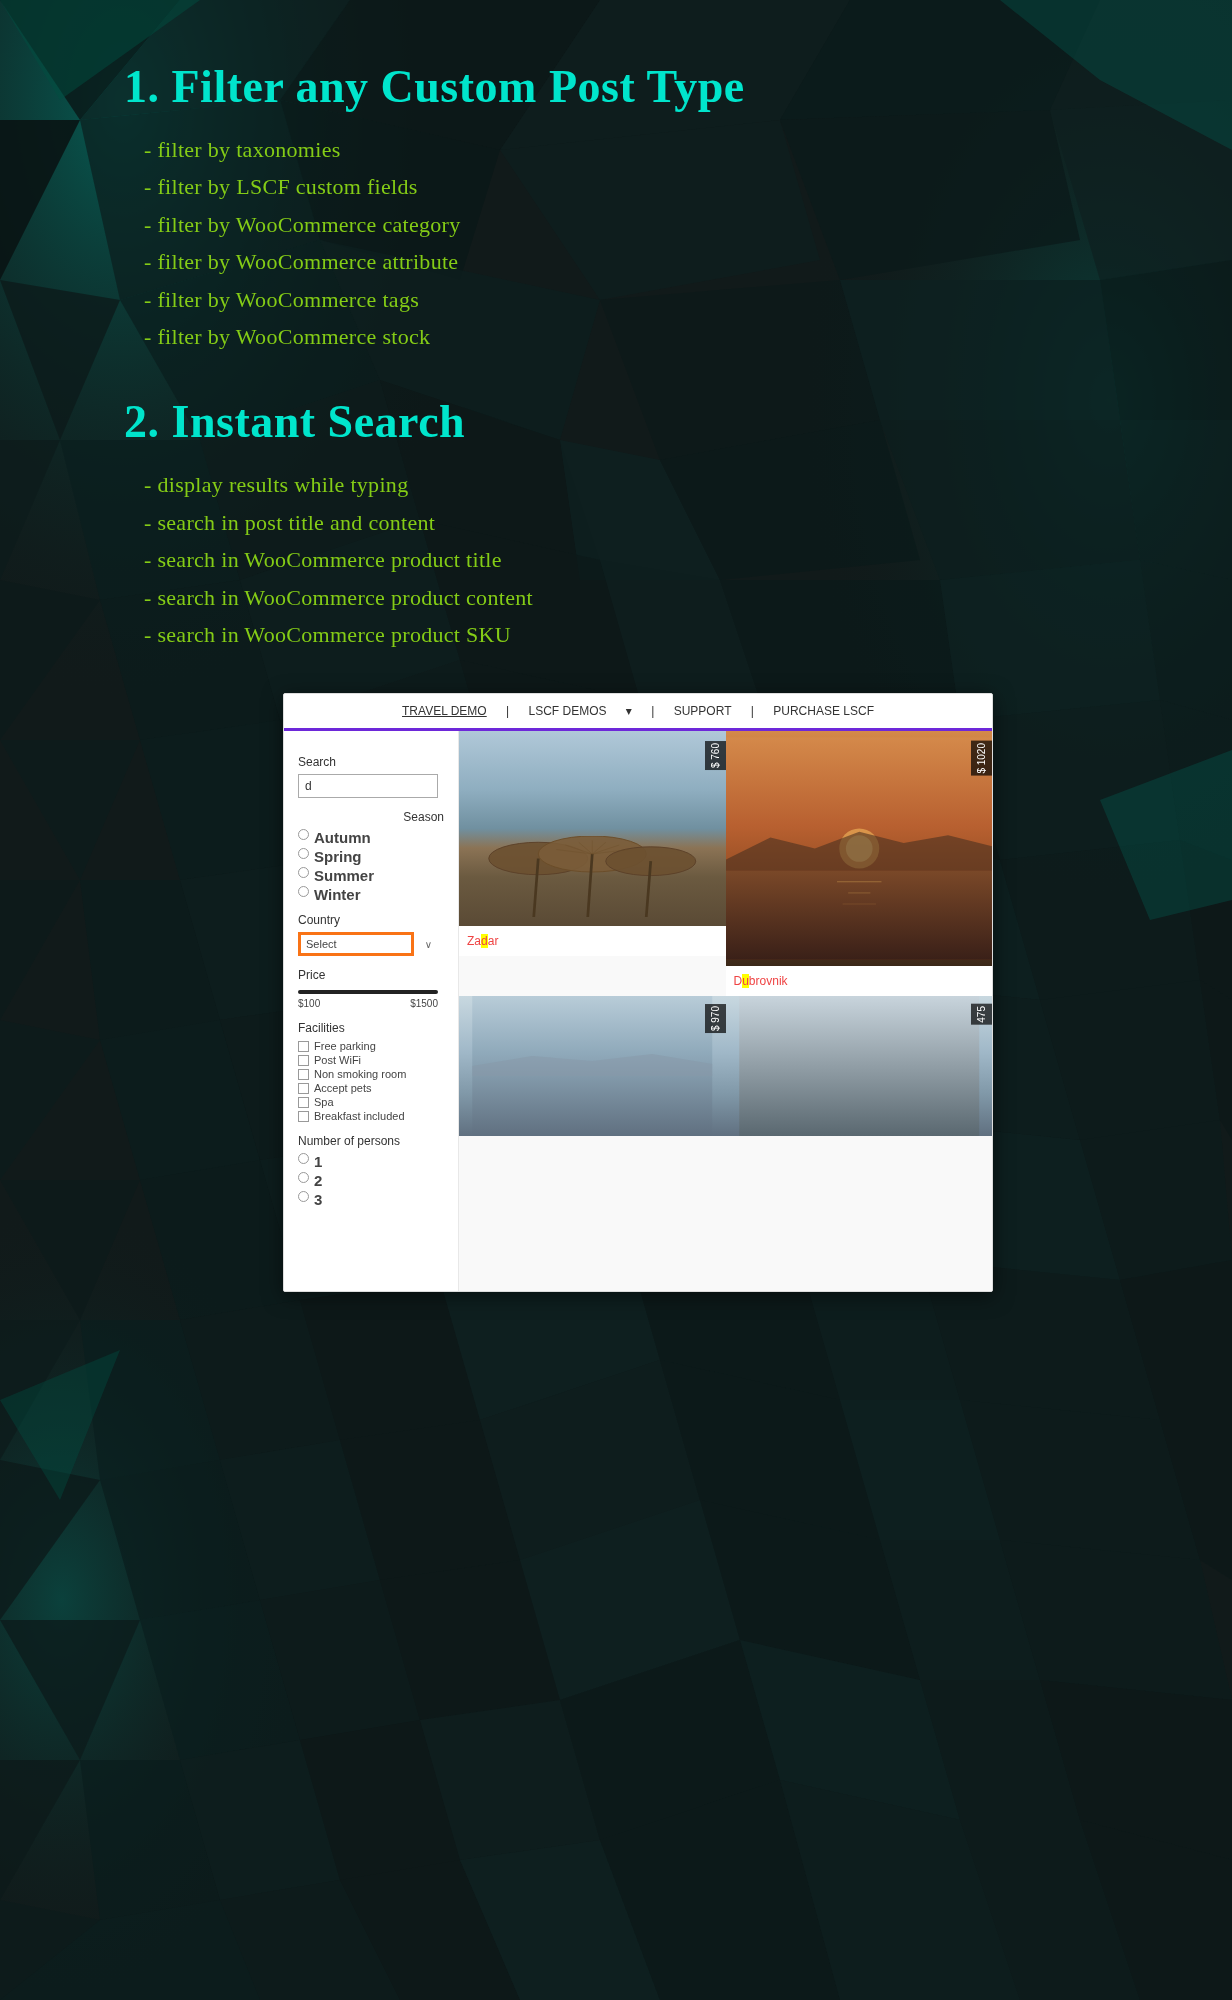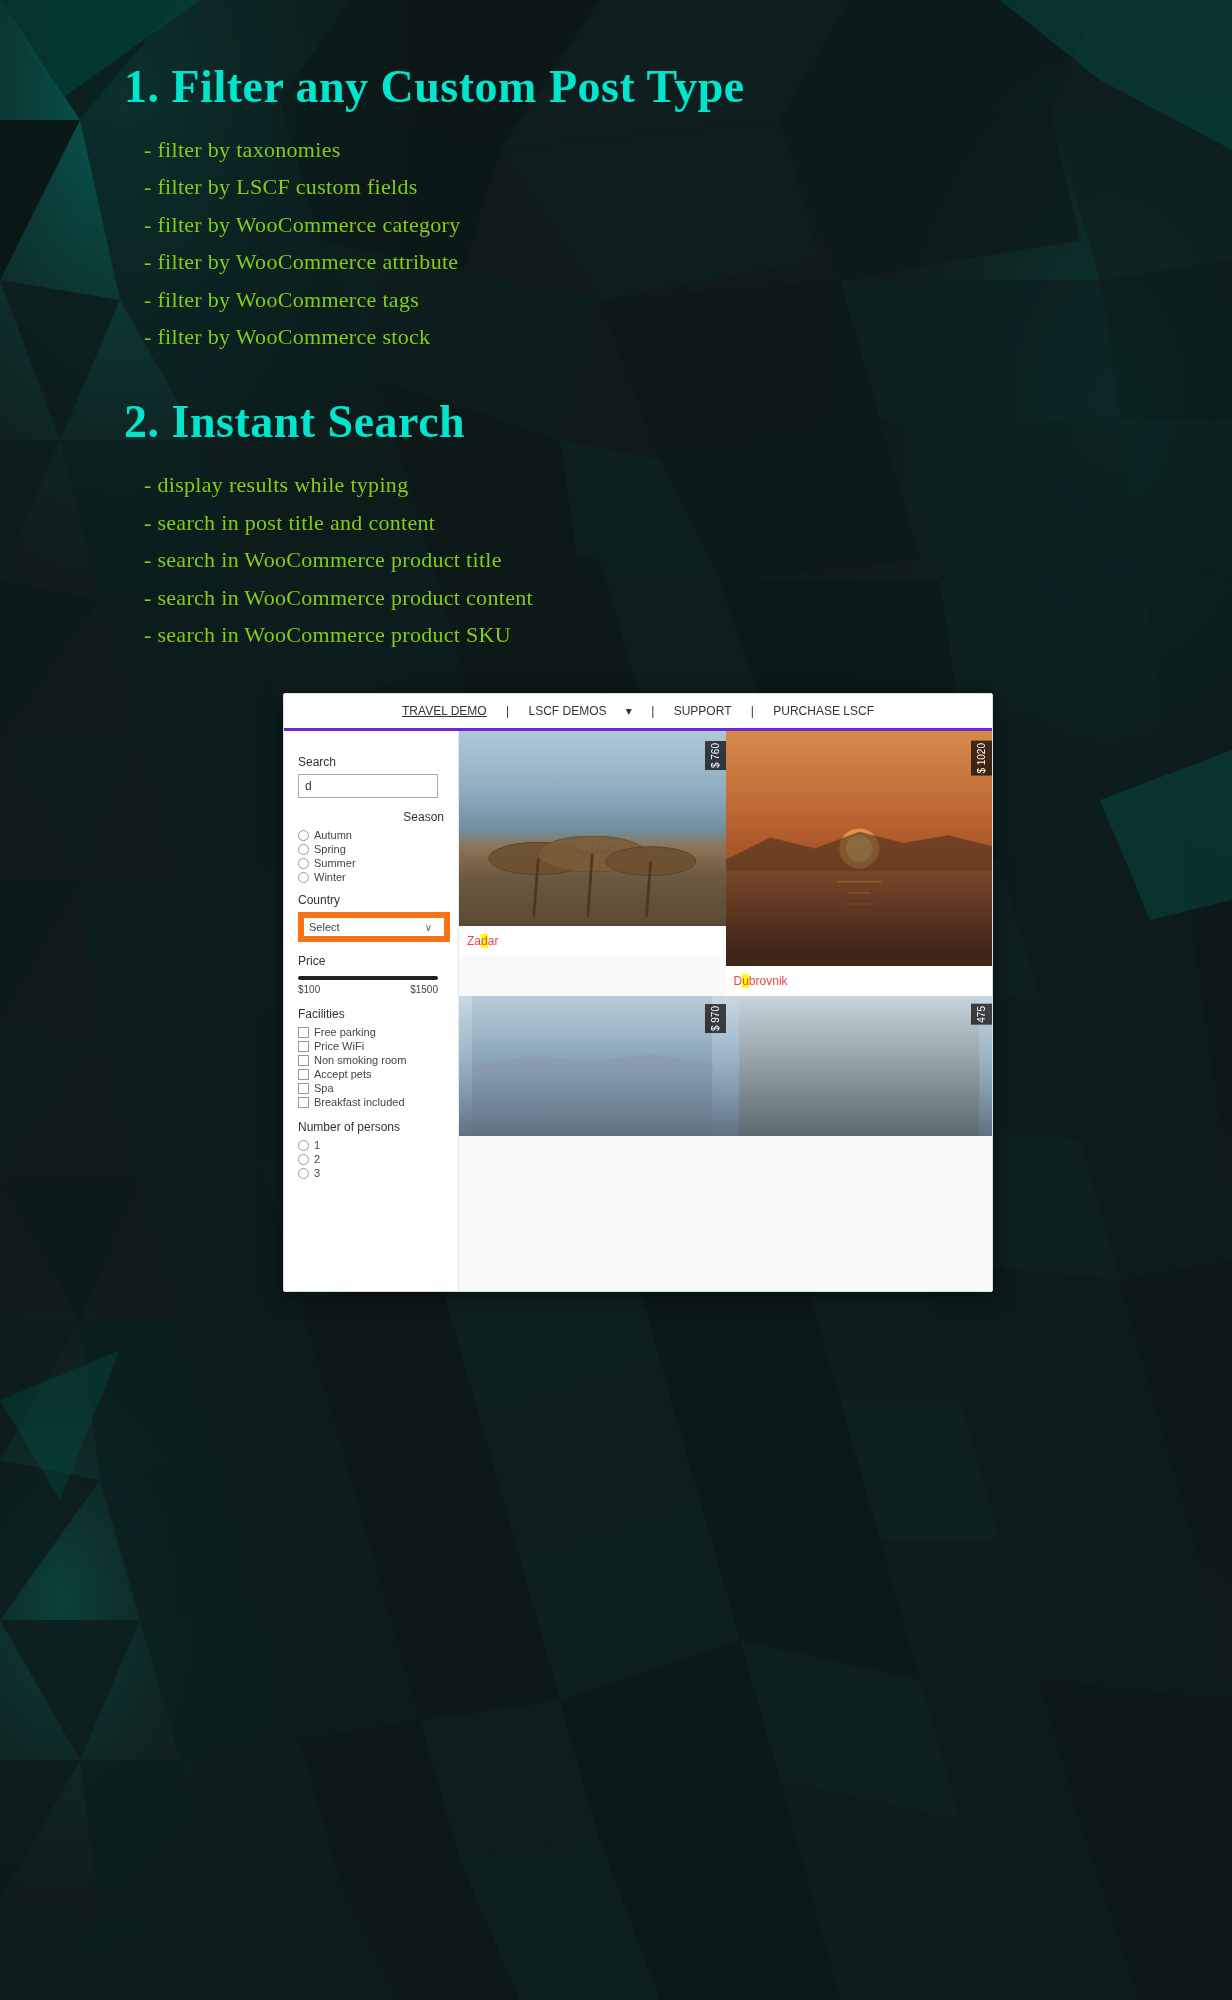--- a/index.html
+++ b/index.html
@@ -135,10 +135,10 @@
 
     .radio-item {
       display: flex;
-      align-items: center;
       margin-bottom: 2px;
-      font-size: 11px;
+      font-size: 15px;
       color: #444;
+      font-weight: bold;
     }
 
     .radio-circle {

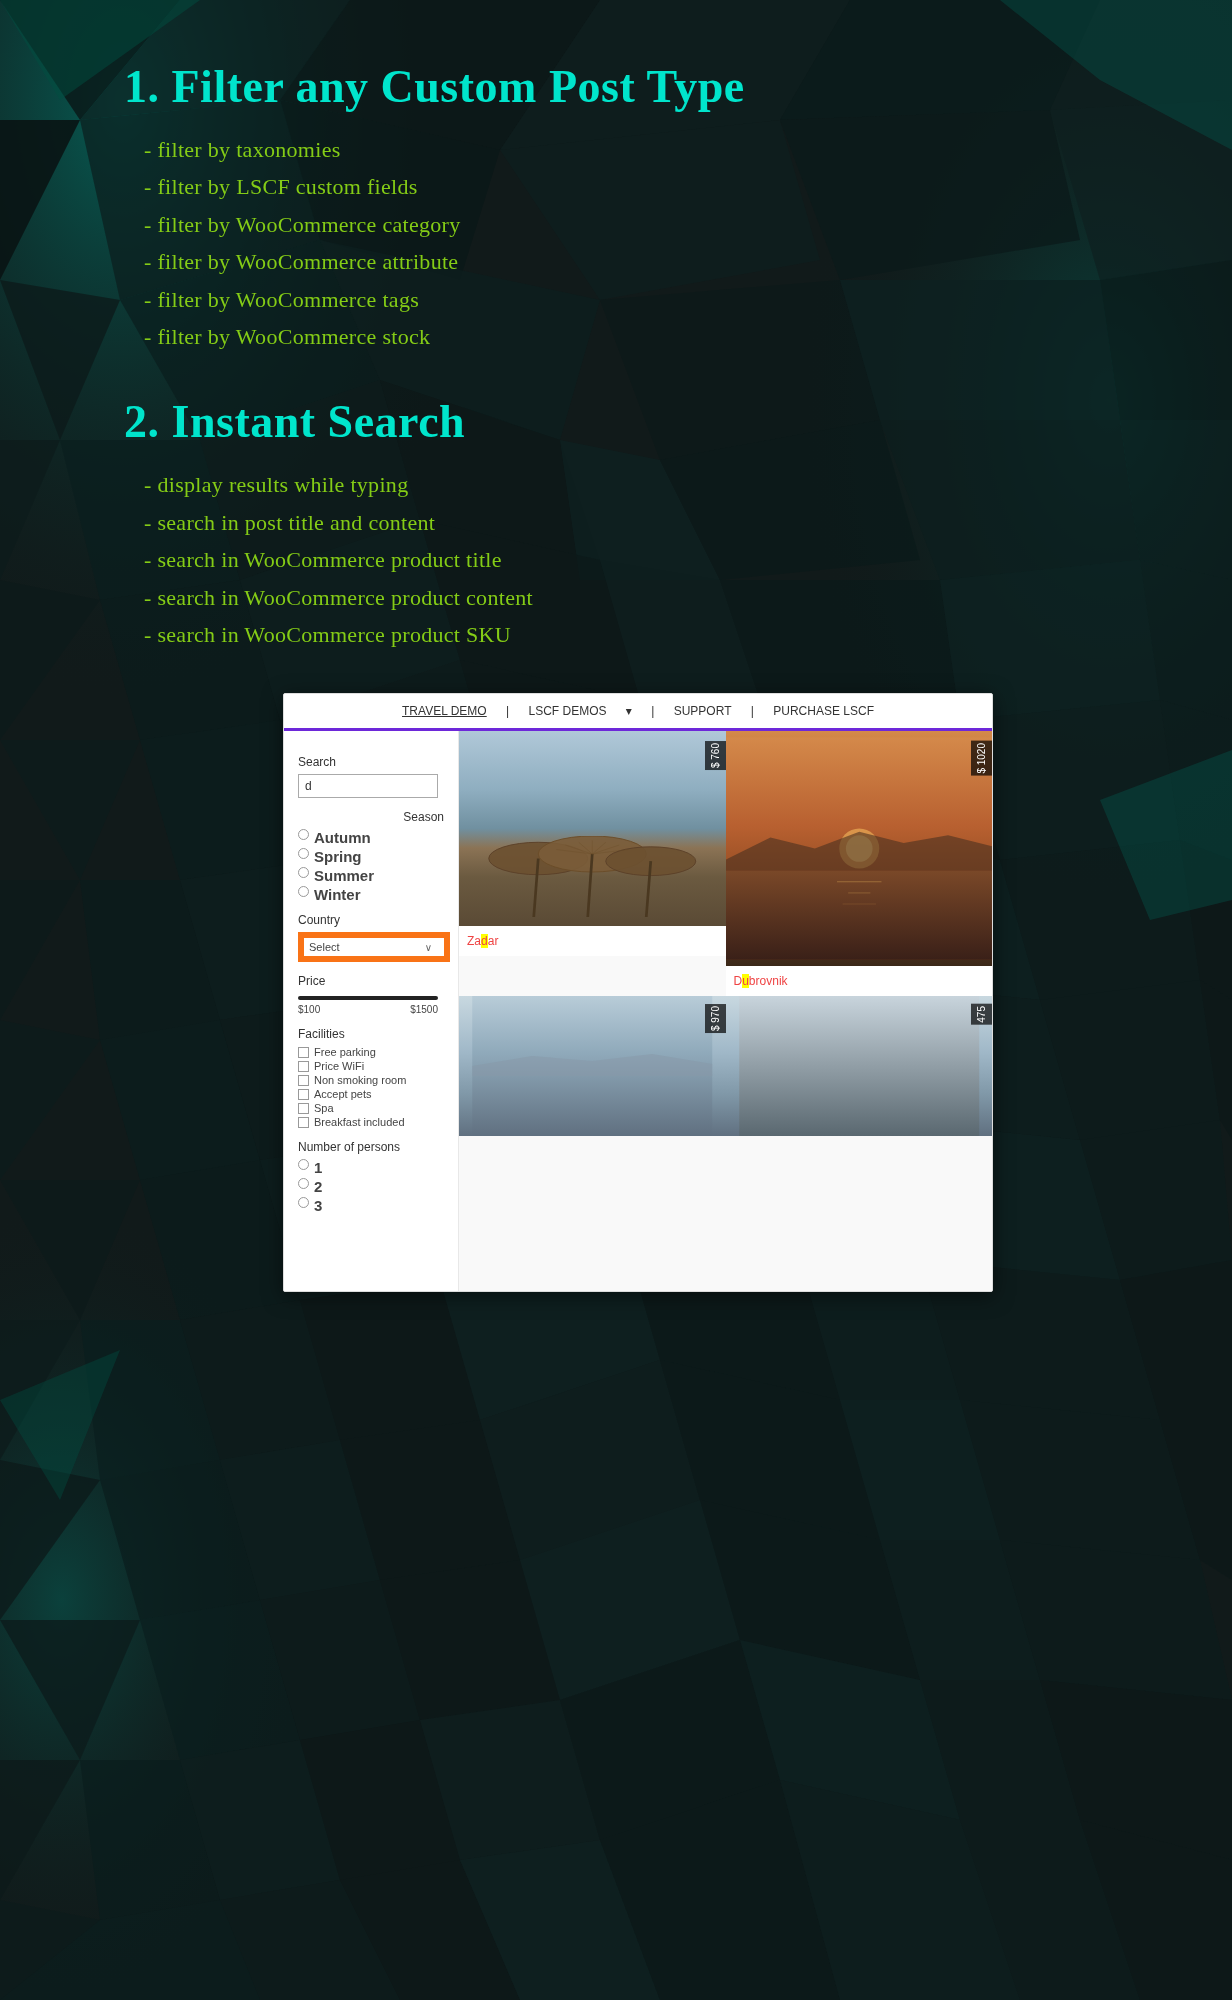--- a/index.html
+++ b/index.html
@@ -152,8 +152,8 @@
     }
 
     .select-country {
-      width: 152px;
-      border: 6px solid #f97316;
+      width: 116px;
+      border: 3px solid #f97316;
       padding: 3px 5px;
       font-size: 11px;
       color: #444;

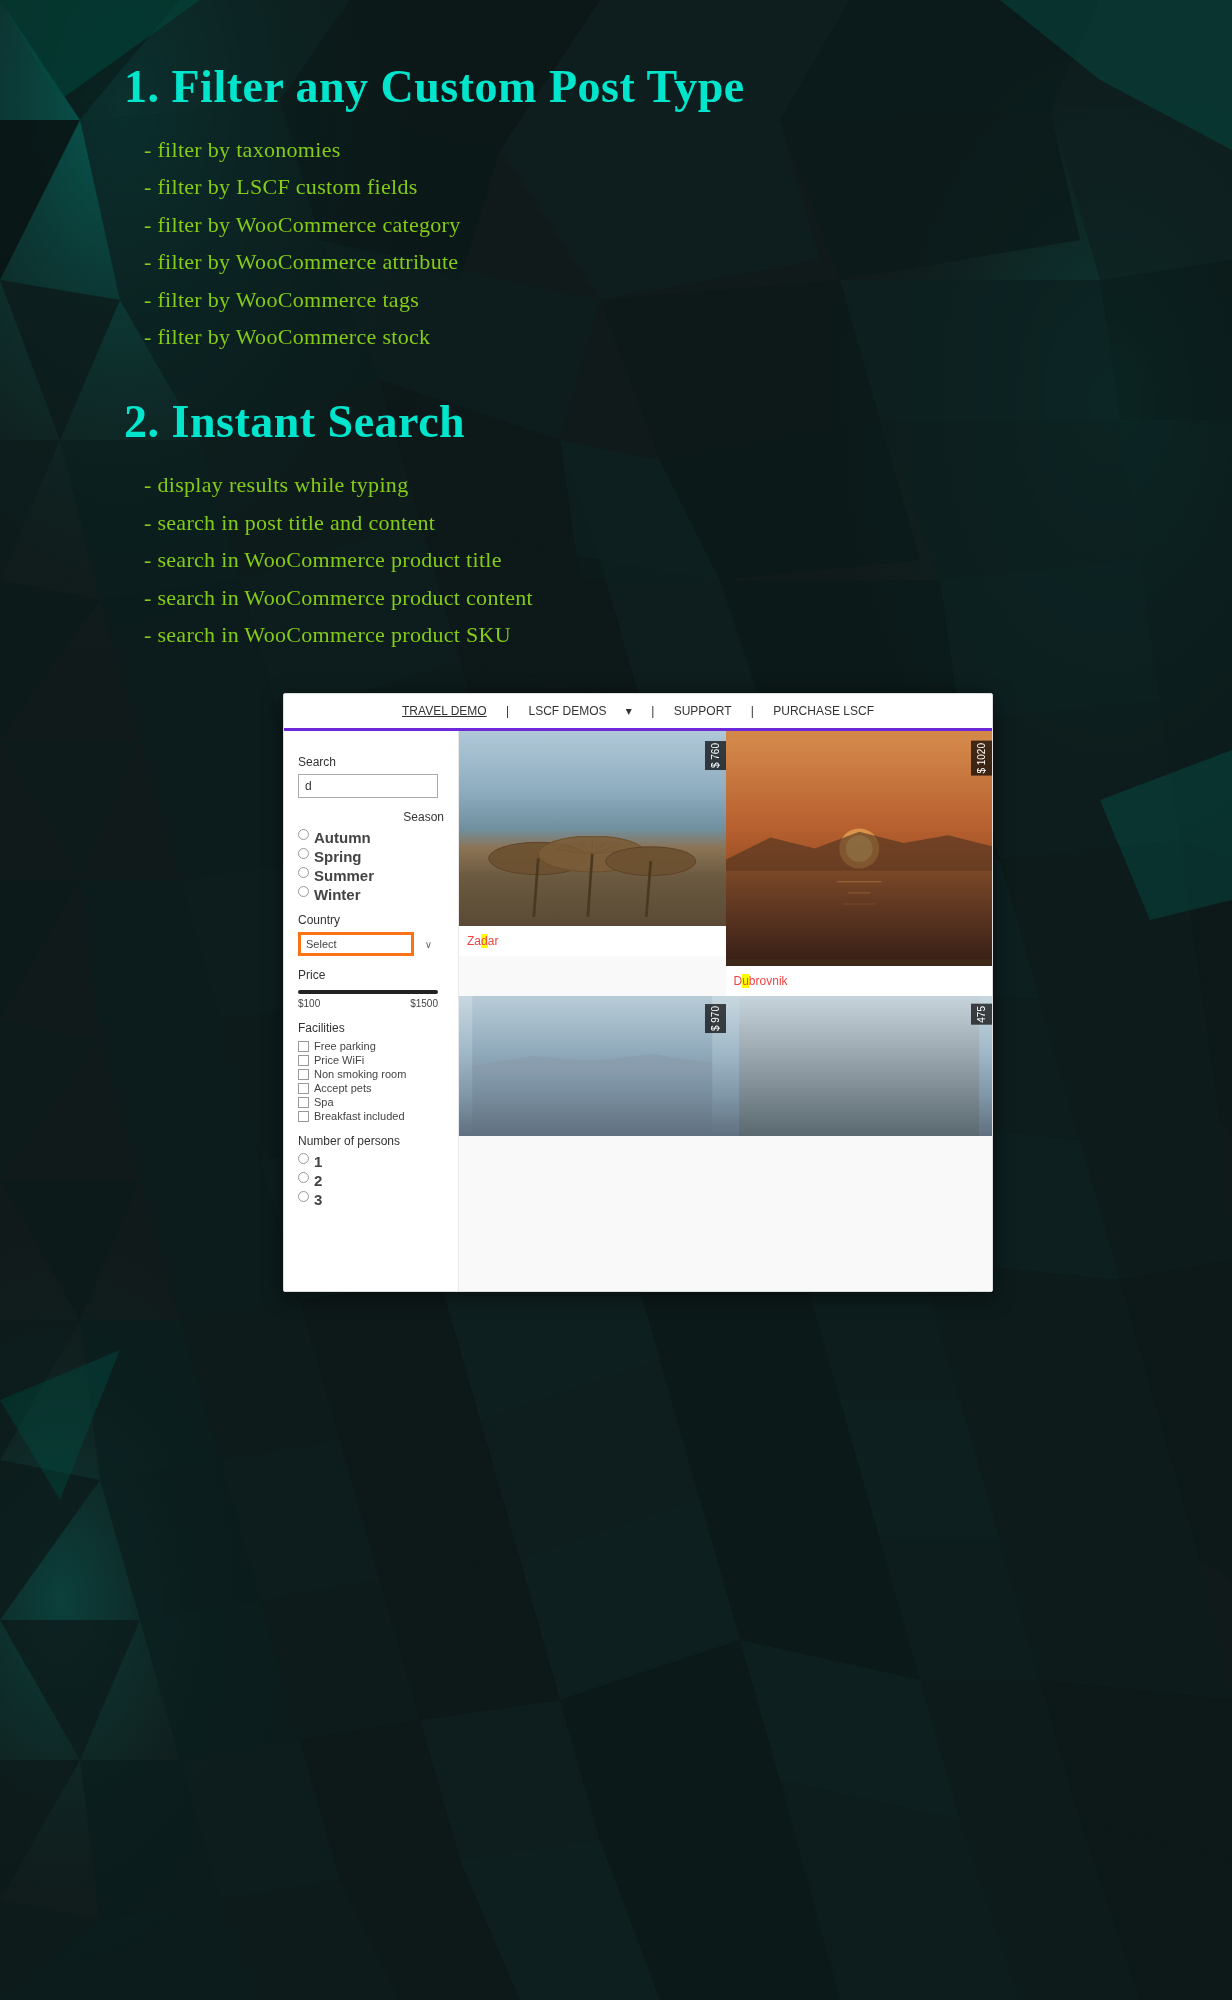--- a/index.html
+++ b/index.html
@@ -551,7 +551,7 @@
           </div>
           <div class="checkbox-item">
             <div class="checkbox-box"></div>
-            <span>Price WiFi</span>
+            <span>Post WiFi</span>
           </div>
           <div class="checkbox-item">
             <div class="checkbox-box"></div>

